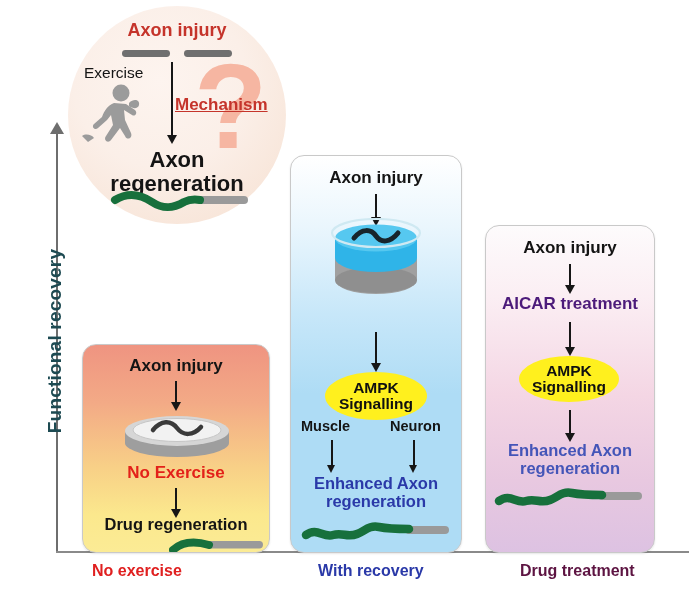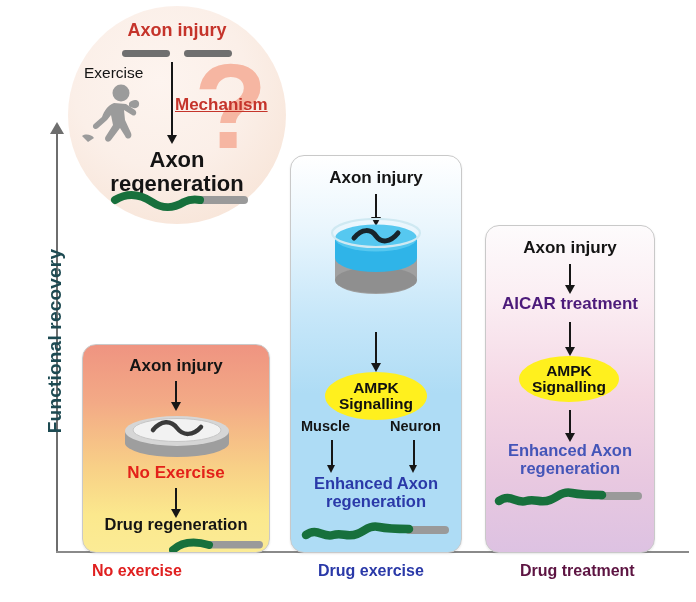--- a/index.html
+++ b/index.html
@@ -75,7 +75,7 @@
   <div class="ylabel">Functional recovery</div>
 
   <div class="xlab xlab-1">No exercise</div>
-  <div class="xlab xlab-2">Drug exercise</div>
+  <div class="xlab xlab-2">With recovery</div>
   <div class="xlab xlab-3">Drug treatment</div>
 
   <div class="panel p1">

